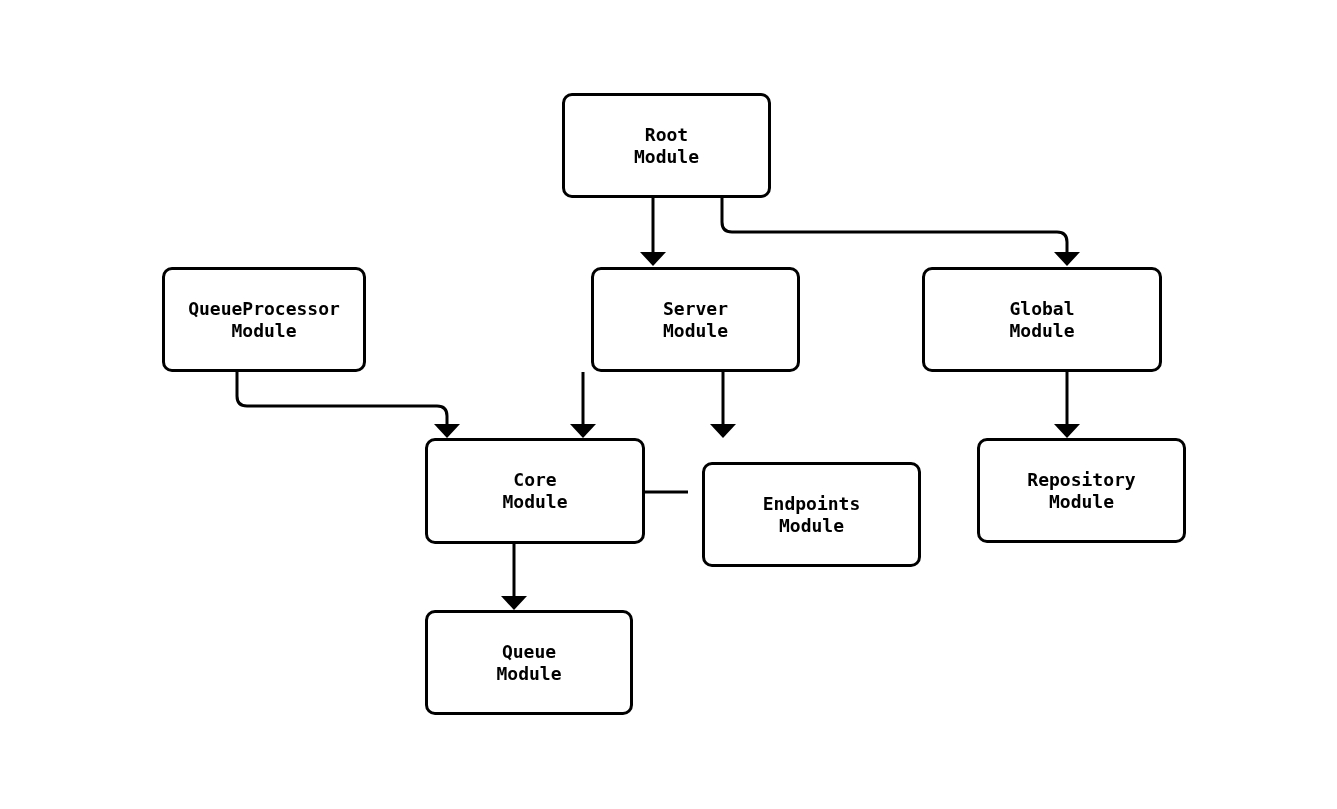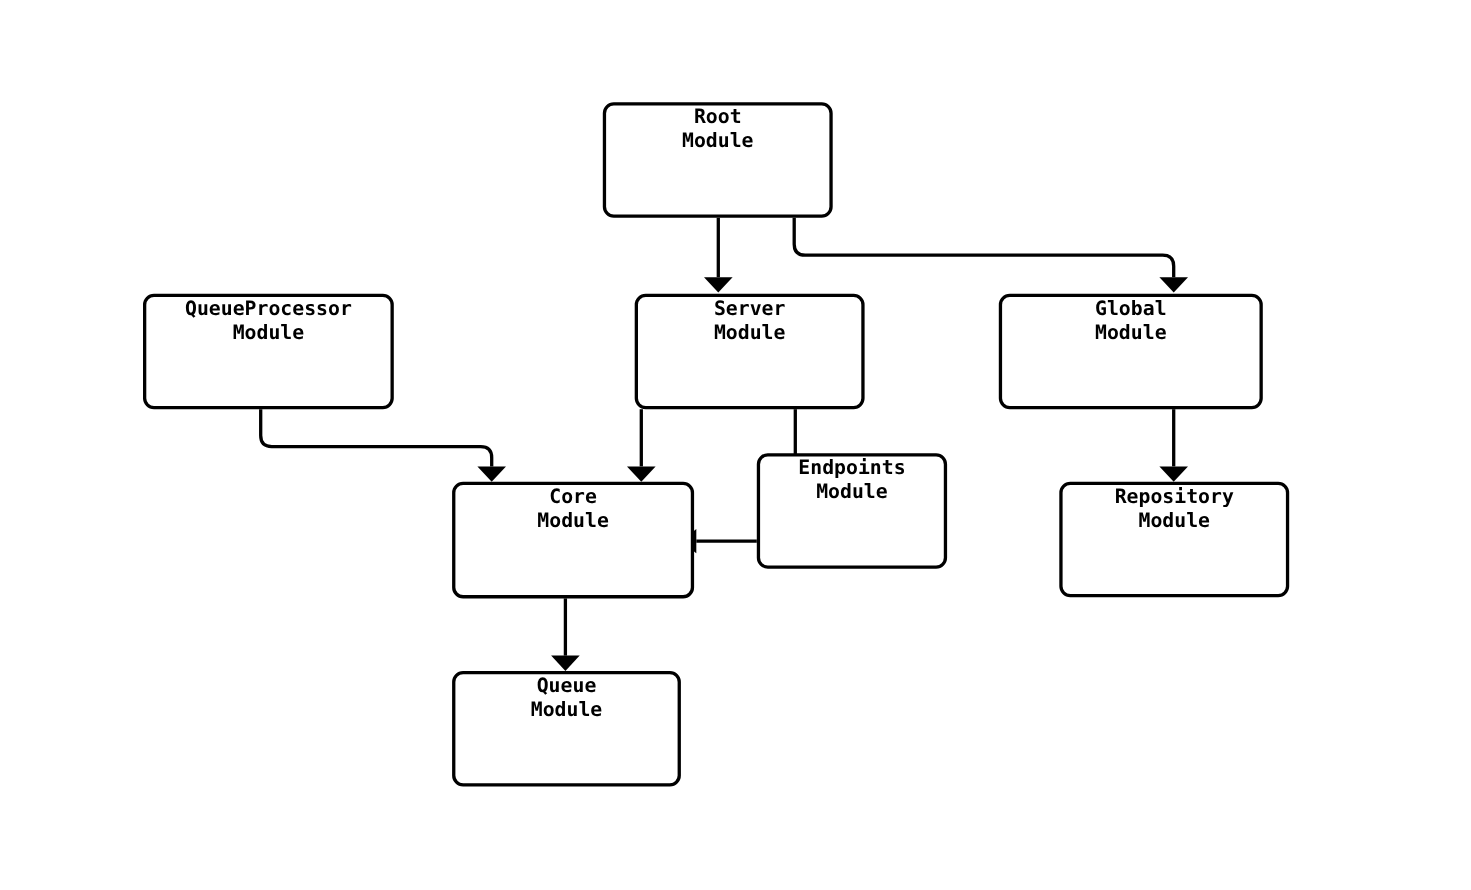--- a/index.html
+++ b/index.html
@@ -41,7 +41,9 @@
     border:3px solid var(--stroke);
     border-radius:10px;
     display:flex;
+    align-items:center;
     justify-content:center;
+    margin-left:14px;
   }
   .node-label{
     font-size:18px;

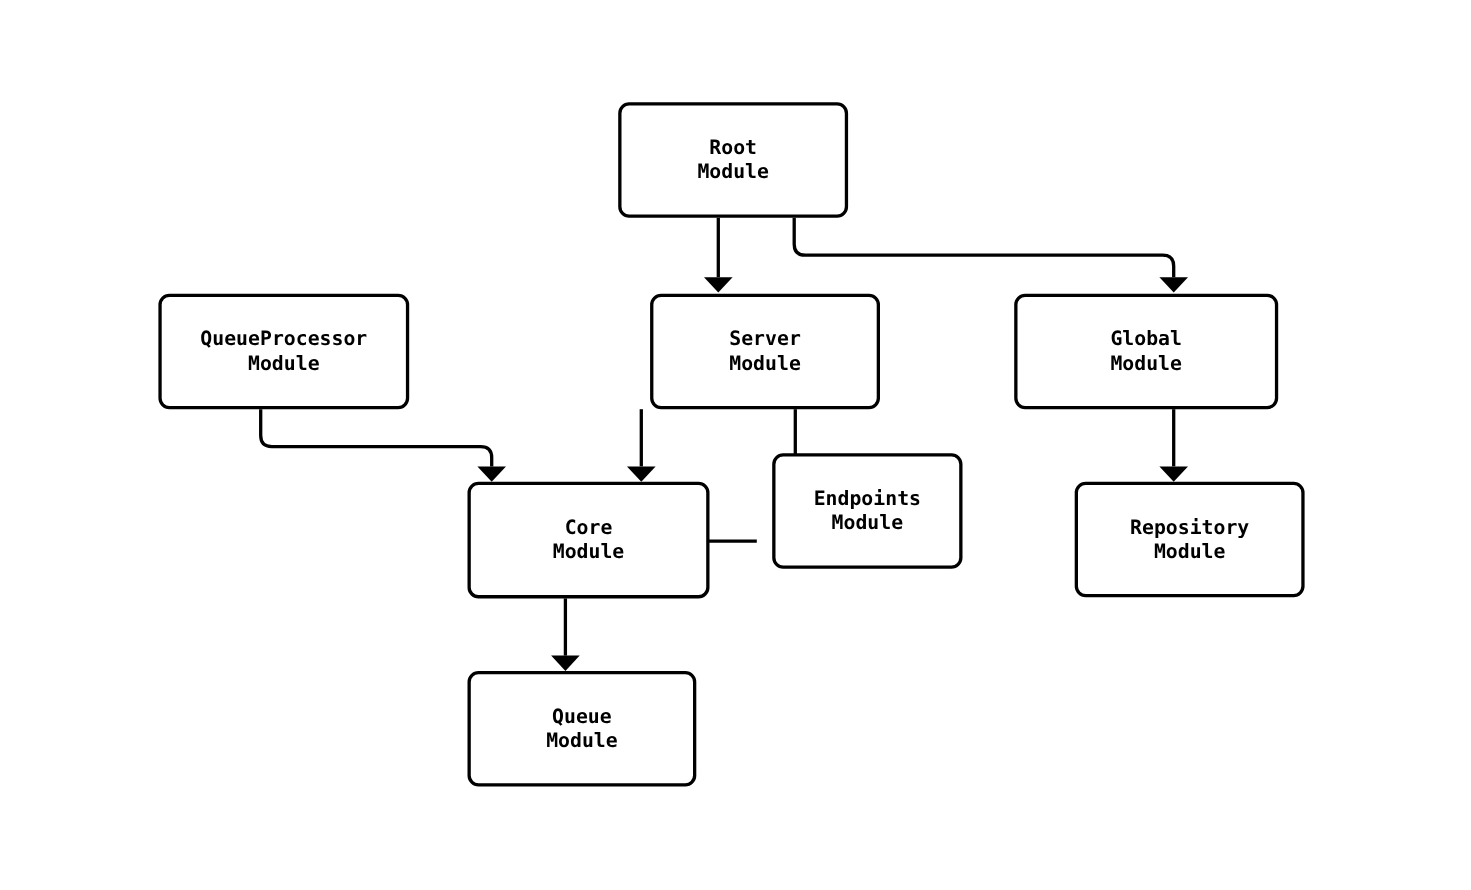--- a/index.html
+++ b/index.html
@@ -99,7 +99,7 @@
 Module</span>
   </div>
 
-  <div class="node" style="left:130px;top:267px;width:228px;height:105px">
+  <div class="node" style="left:148px;top:267px;width:204px;height:105px">
     <span class="node-label">QueueProcessor
 Module</span>
   </div>

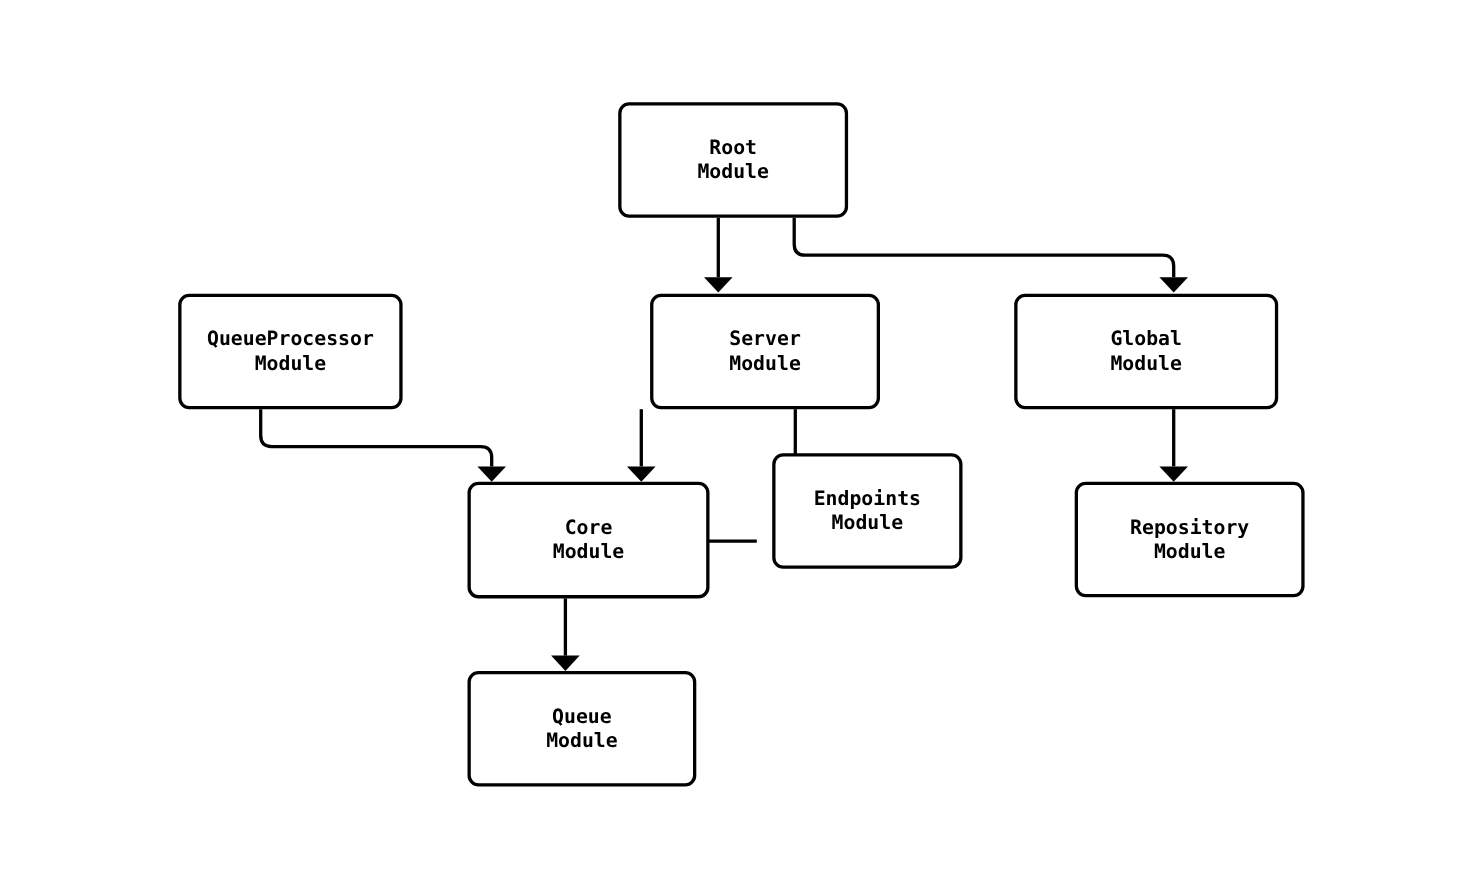--- a/index.html
+++ b/index.html
@@ -119,7 +119,7 @@
 Module</span>
   </div>
 
-  <div class="node" style="left:688px;top:412px;width:173px;height:105px">
+  <div class="node" style="left:688px;top:462px;width:219px;height:105px">
     <span class="node-label">Endpoints
 Module</span>
   </div>

